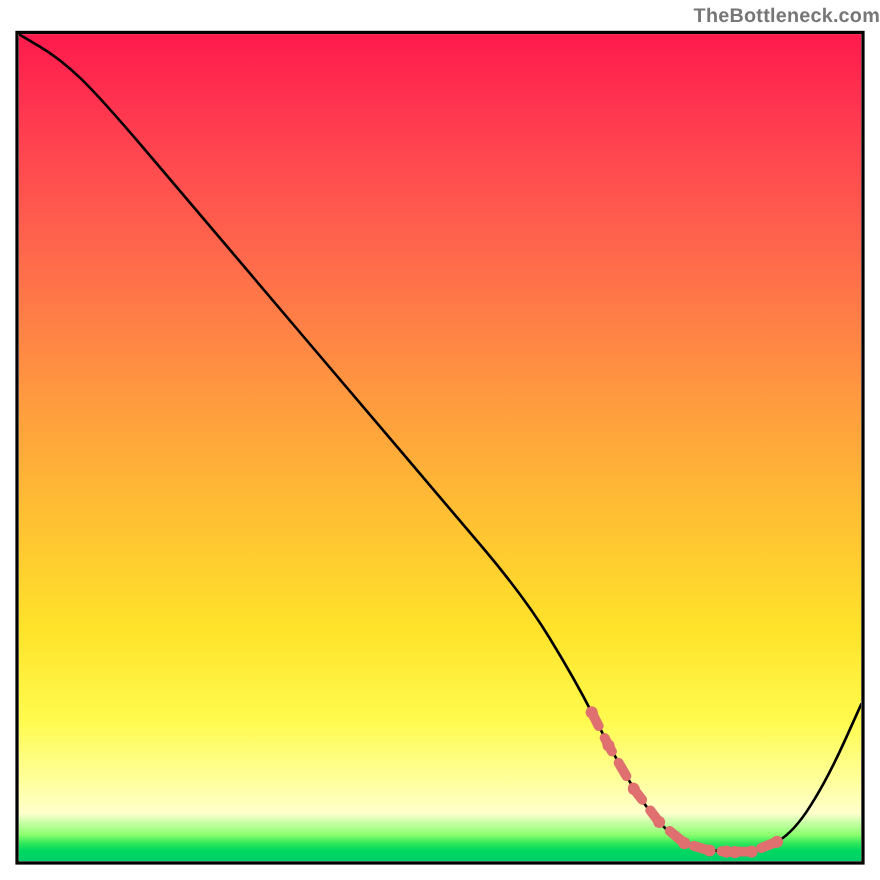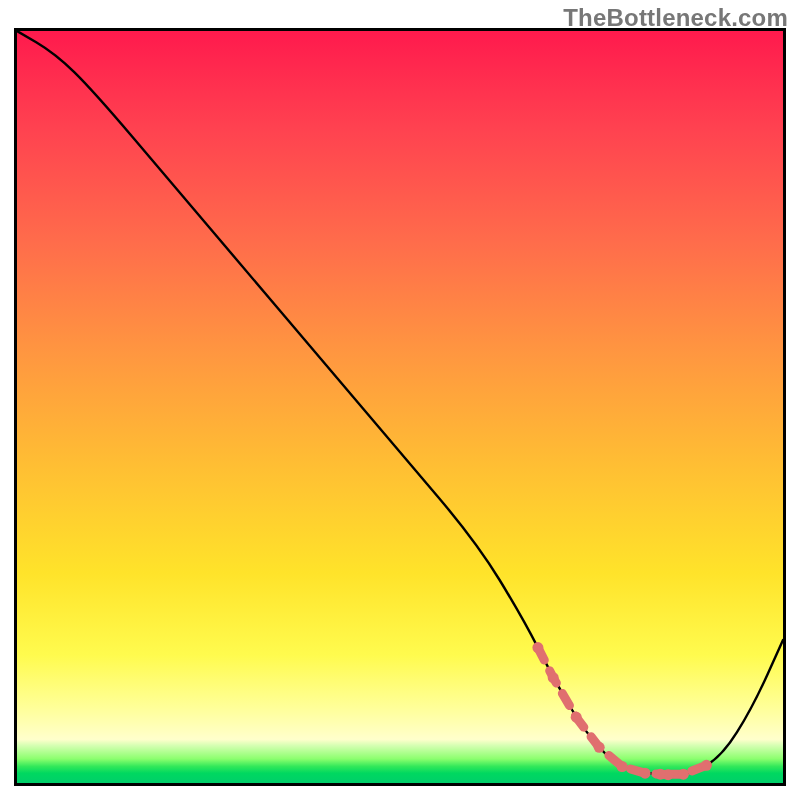--- a/index.html
+++ b/index.html
@@ -19,8 +19,8 @@
   .attribution {
     position: absolute;
     top: 4px;
-    right: 12px;
-    font-size: 24px;
+    right: 0;
+    font-size: 18px;
     font-weight: 600;
     color: #777;
     letter-spacing: 0.2px;

